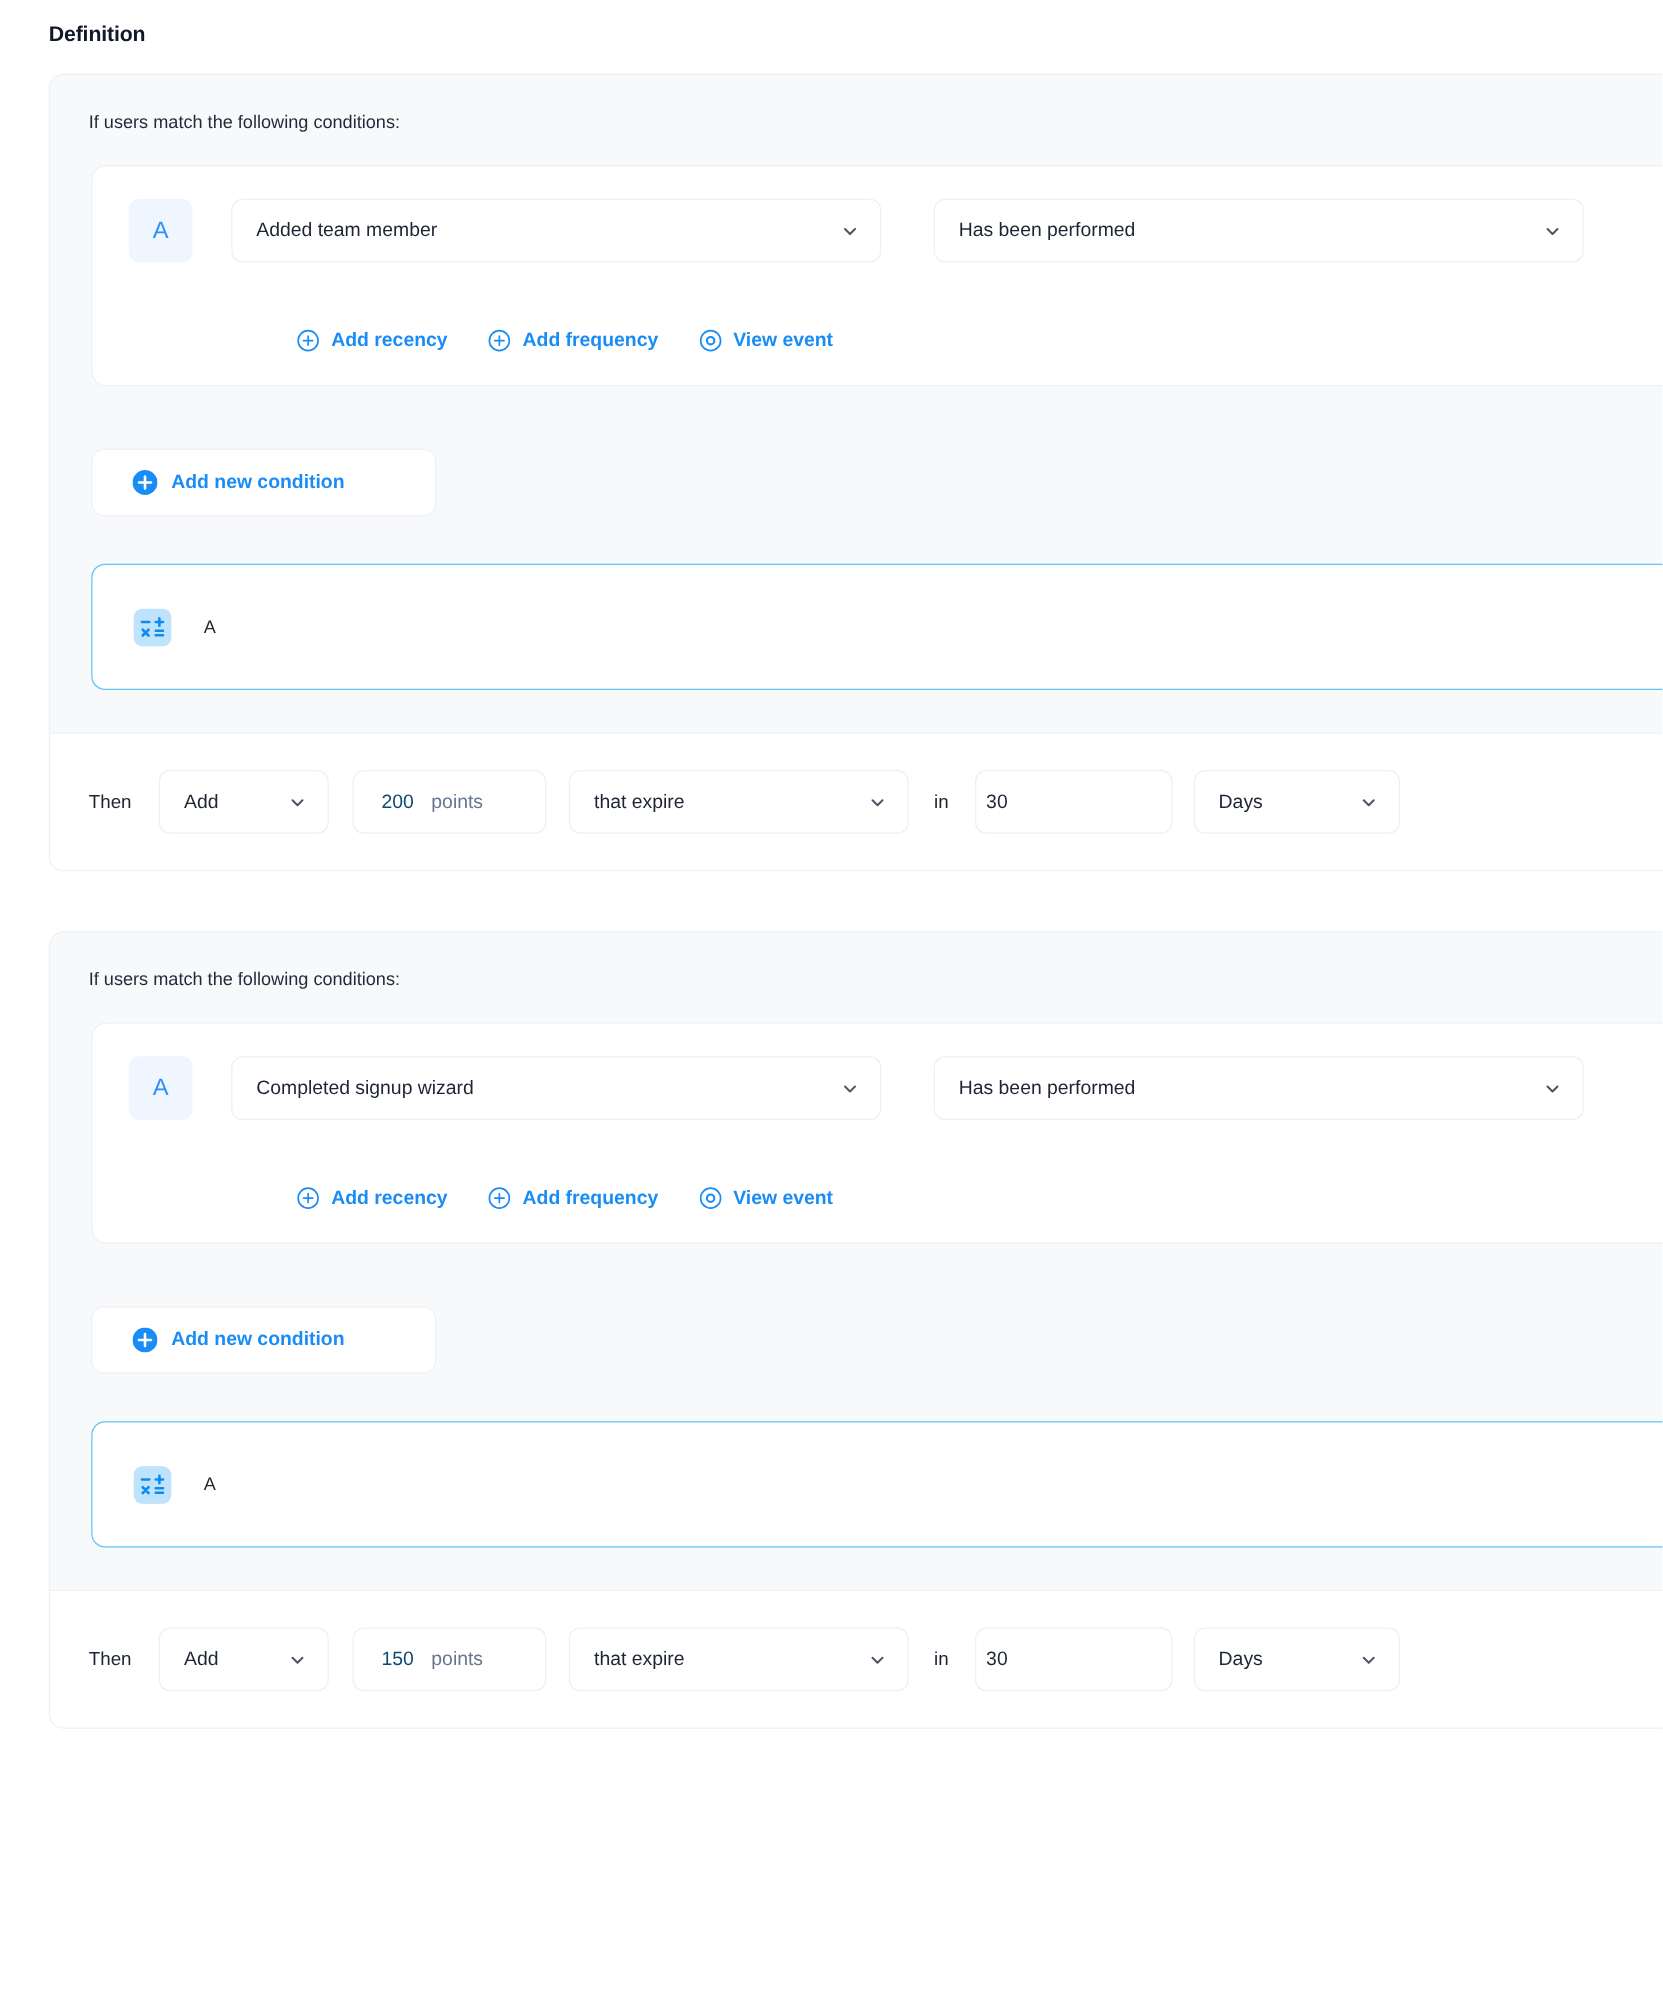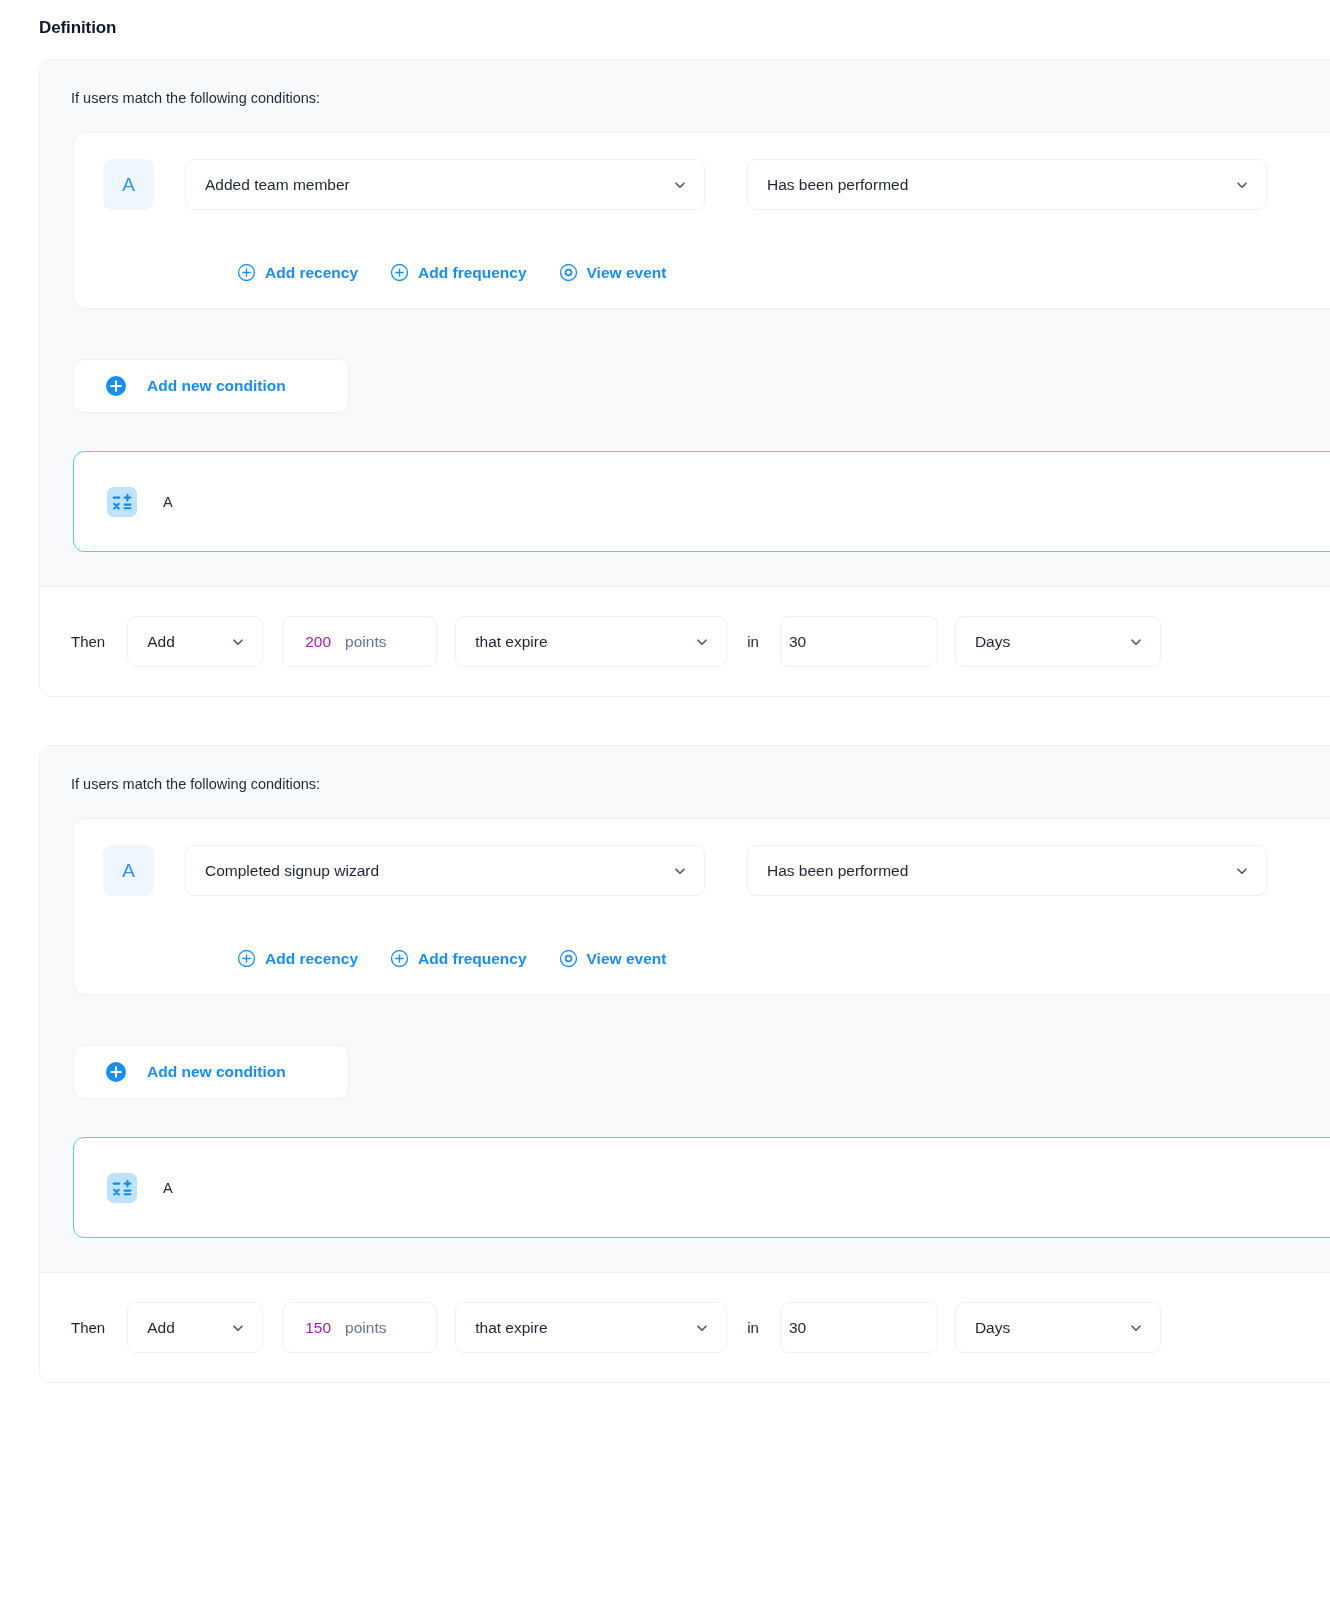--- a/index.html
+++ b/index.html
@@ -151,7 +151,6 @@
     align-items: center;
     padding-left: 32px;
     cursor: pointer;
-    gap: 10px;
   }
   .add-cond-btn .plus-filled {
     width: 20px; height: 20px;

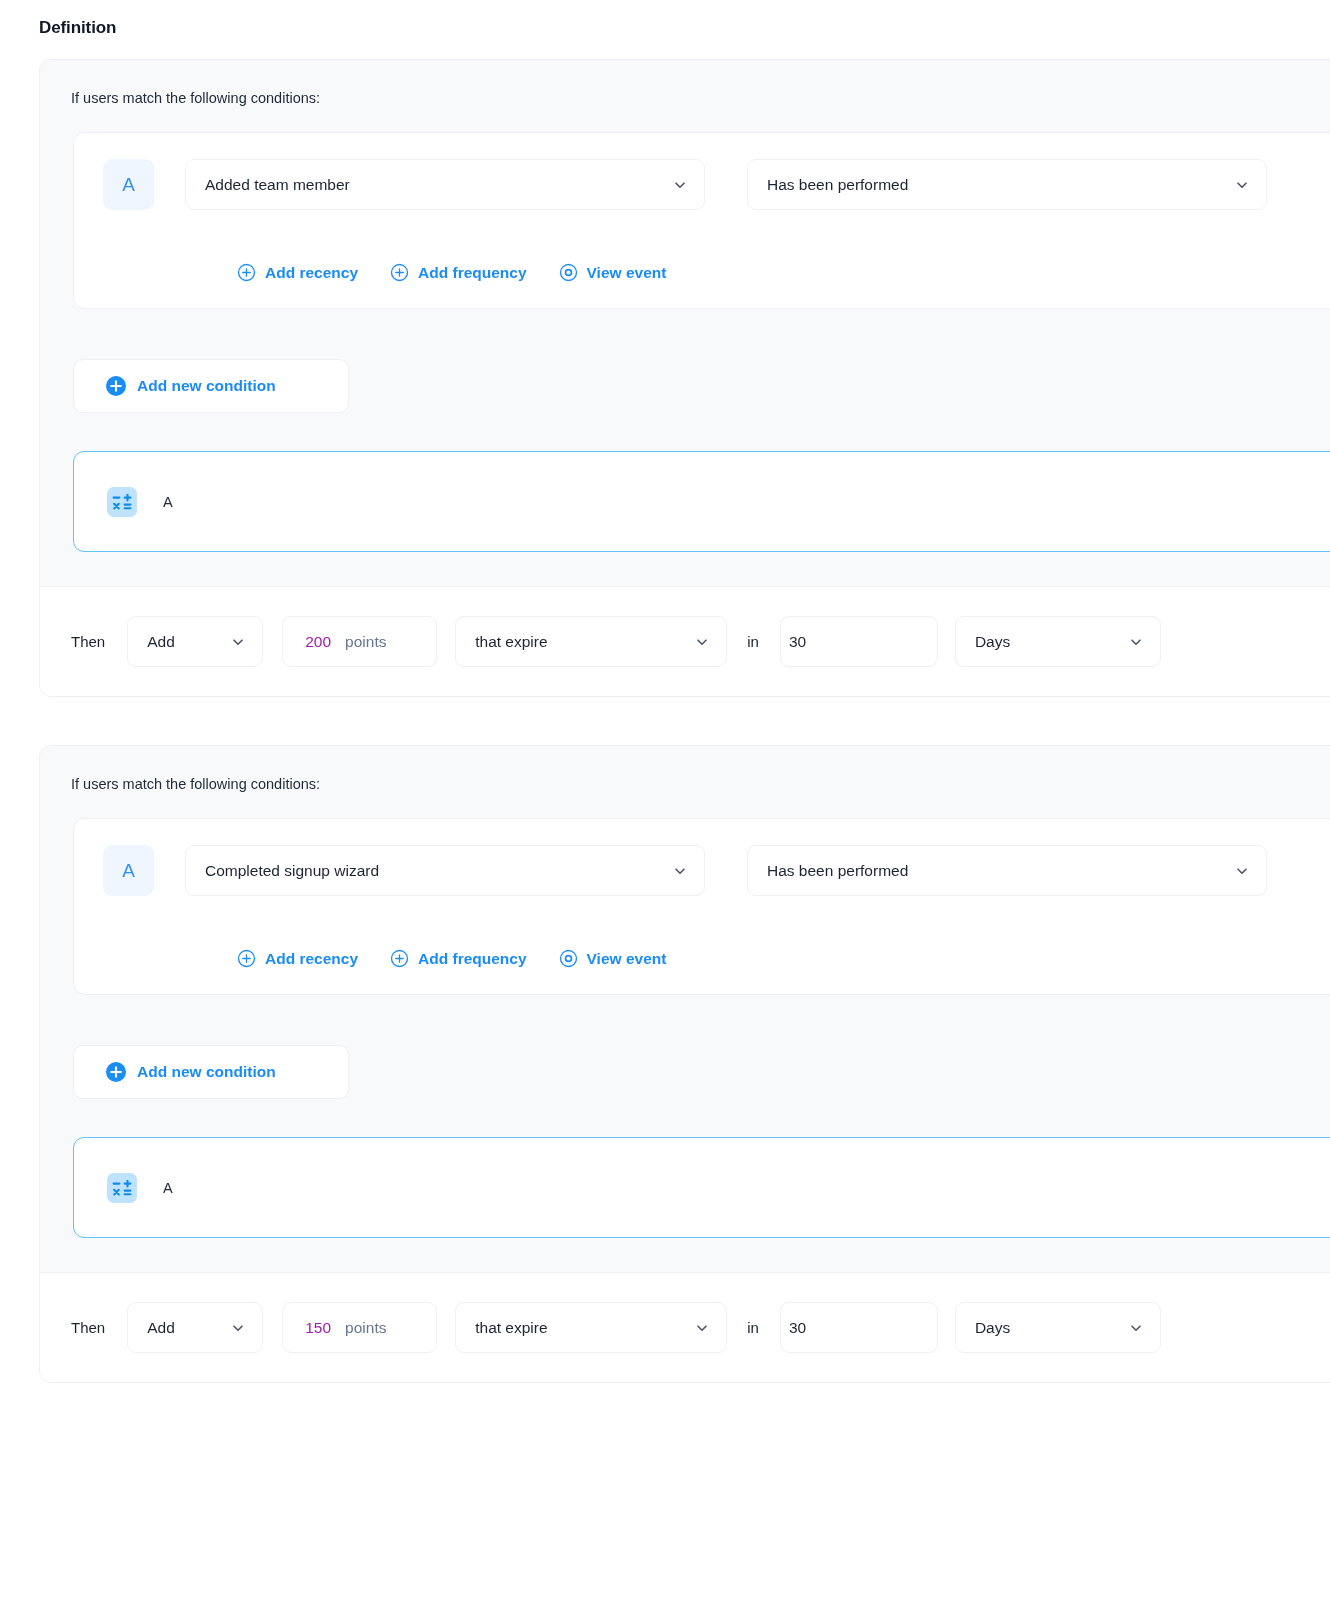--- a/index.html
+++ b/index.html
@@ -215,7 +215,7 @@
   }
   .points-input .pnum {
     font-size: 15.5px;
-    color: #a21caf;
+    color: #0c4a6e;
   }
   .points-input .punit {
     font-size: 15.5px;

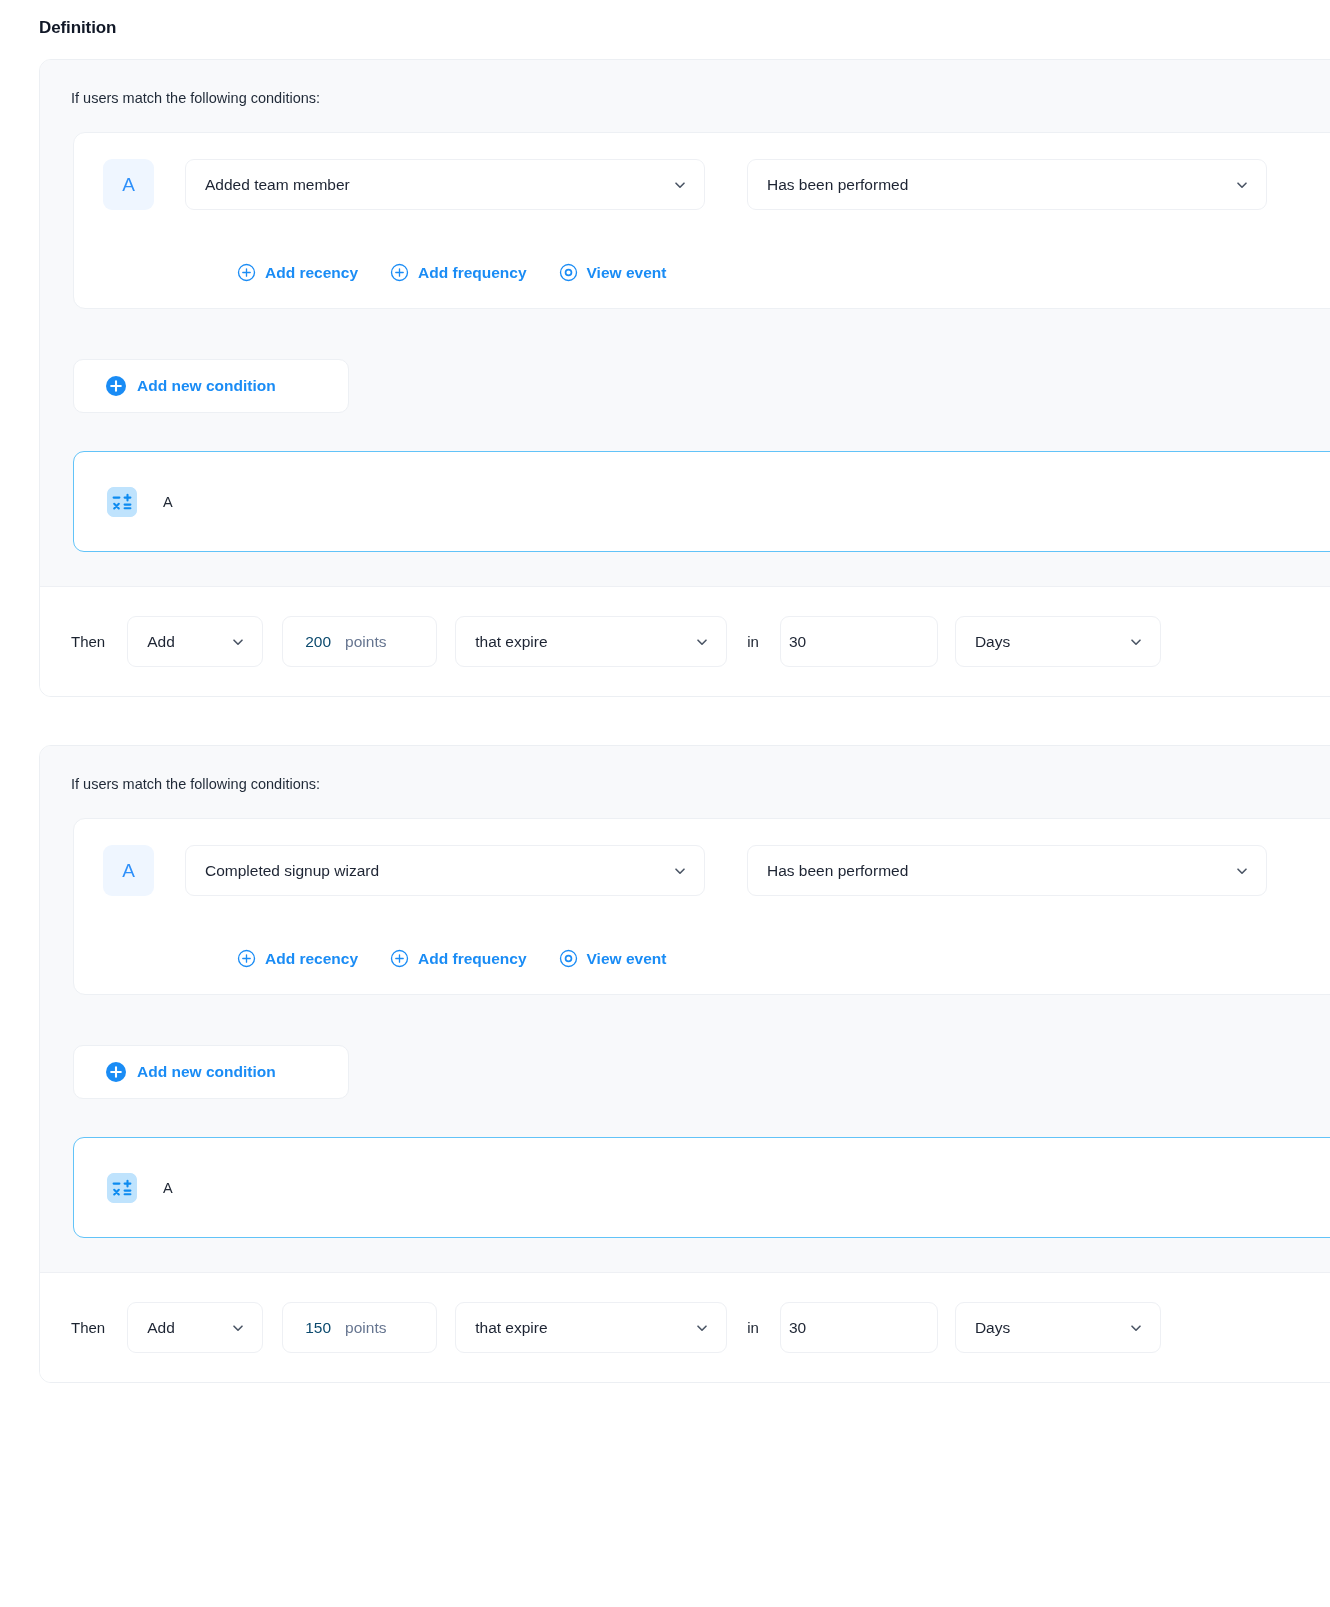--- a/index.html
+++ b/index.html
@@ -241,7 +241,7 @@
     color: #1d2433;
     margin-right: 17px;
   }
-  .select-unit { width: 206px; }
+  .select-unit { width: 165px; }
 </style>
 </head>
 <body>

